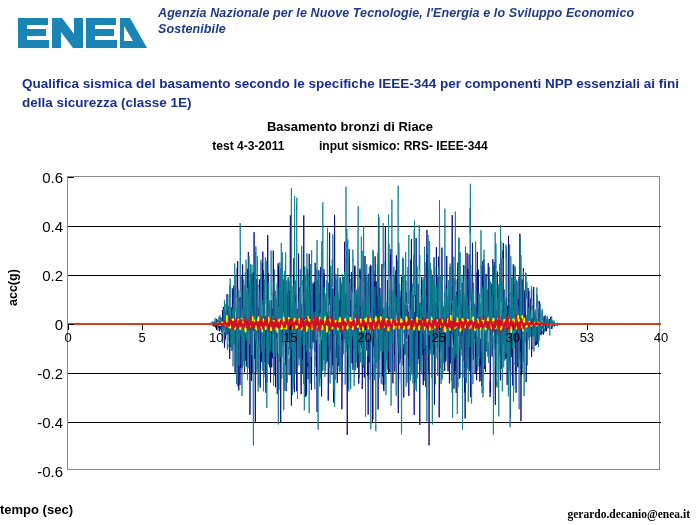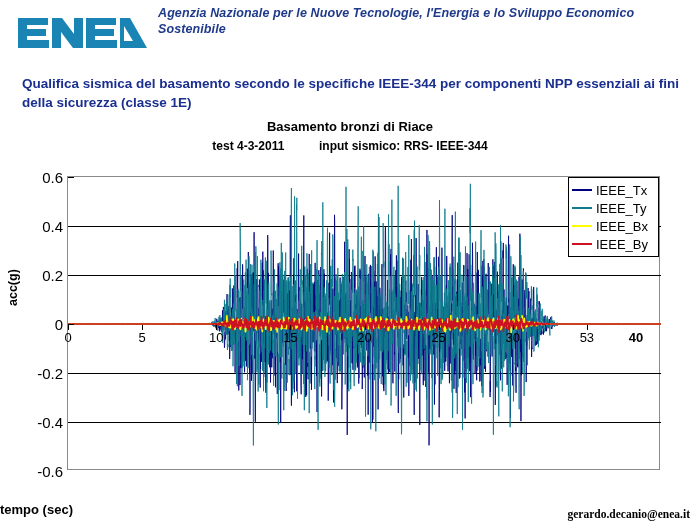--- a/index.html
+++ b/index.html
@@ -304,24 +304,6 @@
           <div class="xtick" style="left: 568px; top: 153px; font-weight: bold;">40</div>
         </div>
 
-      <div id="legend">
-        <div class="legend-row">
-          <span class="legend-swatch" style="background: rgb(0, 0, 128);"></span>
-          <span class="legend-label">IEEE_Tx</span>
-        </div>
-        <div class="legend-row">
-          <span class="legend-swatch" style="background: rgb(14, 124, 140);"></span>
-          <span class="legend-label">IEEE_Ty</span>
-        </div>
-        <div class="legend-row">
-          <span class="legend-swatch" style="background: rgb(255, 255, 0);"></span>
-          <span class="legend-label">IEEE_Bx</span>
-        </div>
-        <div class="legend-row">
-          <span class="legend-swatch" style="background: rgb(204, 17, 34);"></span>
-          <span class="legend-label">IEEE_By</span>
-        </div>
-      </div>
     </div>
 
     <div id="ylabel">acc(g)</div>

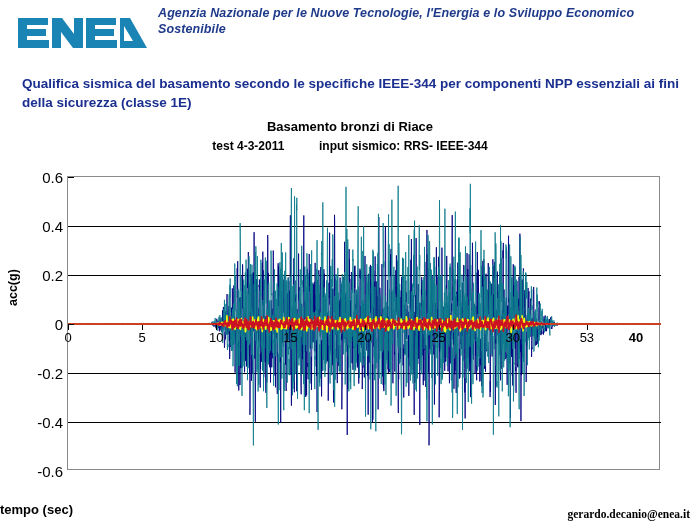--- a/index.html
+++ b/index.html
@@ -301,7 +301,7 @@
           <div class="xtick" style="left: 370.625px; top: 153px;">25</div>
           <div class="xtick" style="left: 444.75px; top: 153px;">30</div>
           <div class="xtick" style="left: 518.875px; top: 153px;">53</div>
-          <div class="xtick" style="left: 568px; top: 153px; font-weight: bold;">40</div>
+          <div class="xtick" style="left: 593px; top: 153px;">40</div>
         </div>
 
     </div>

